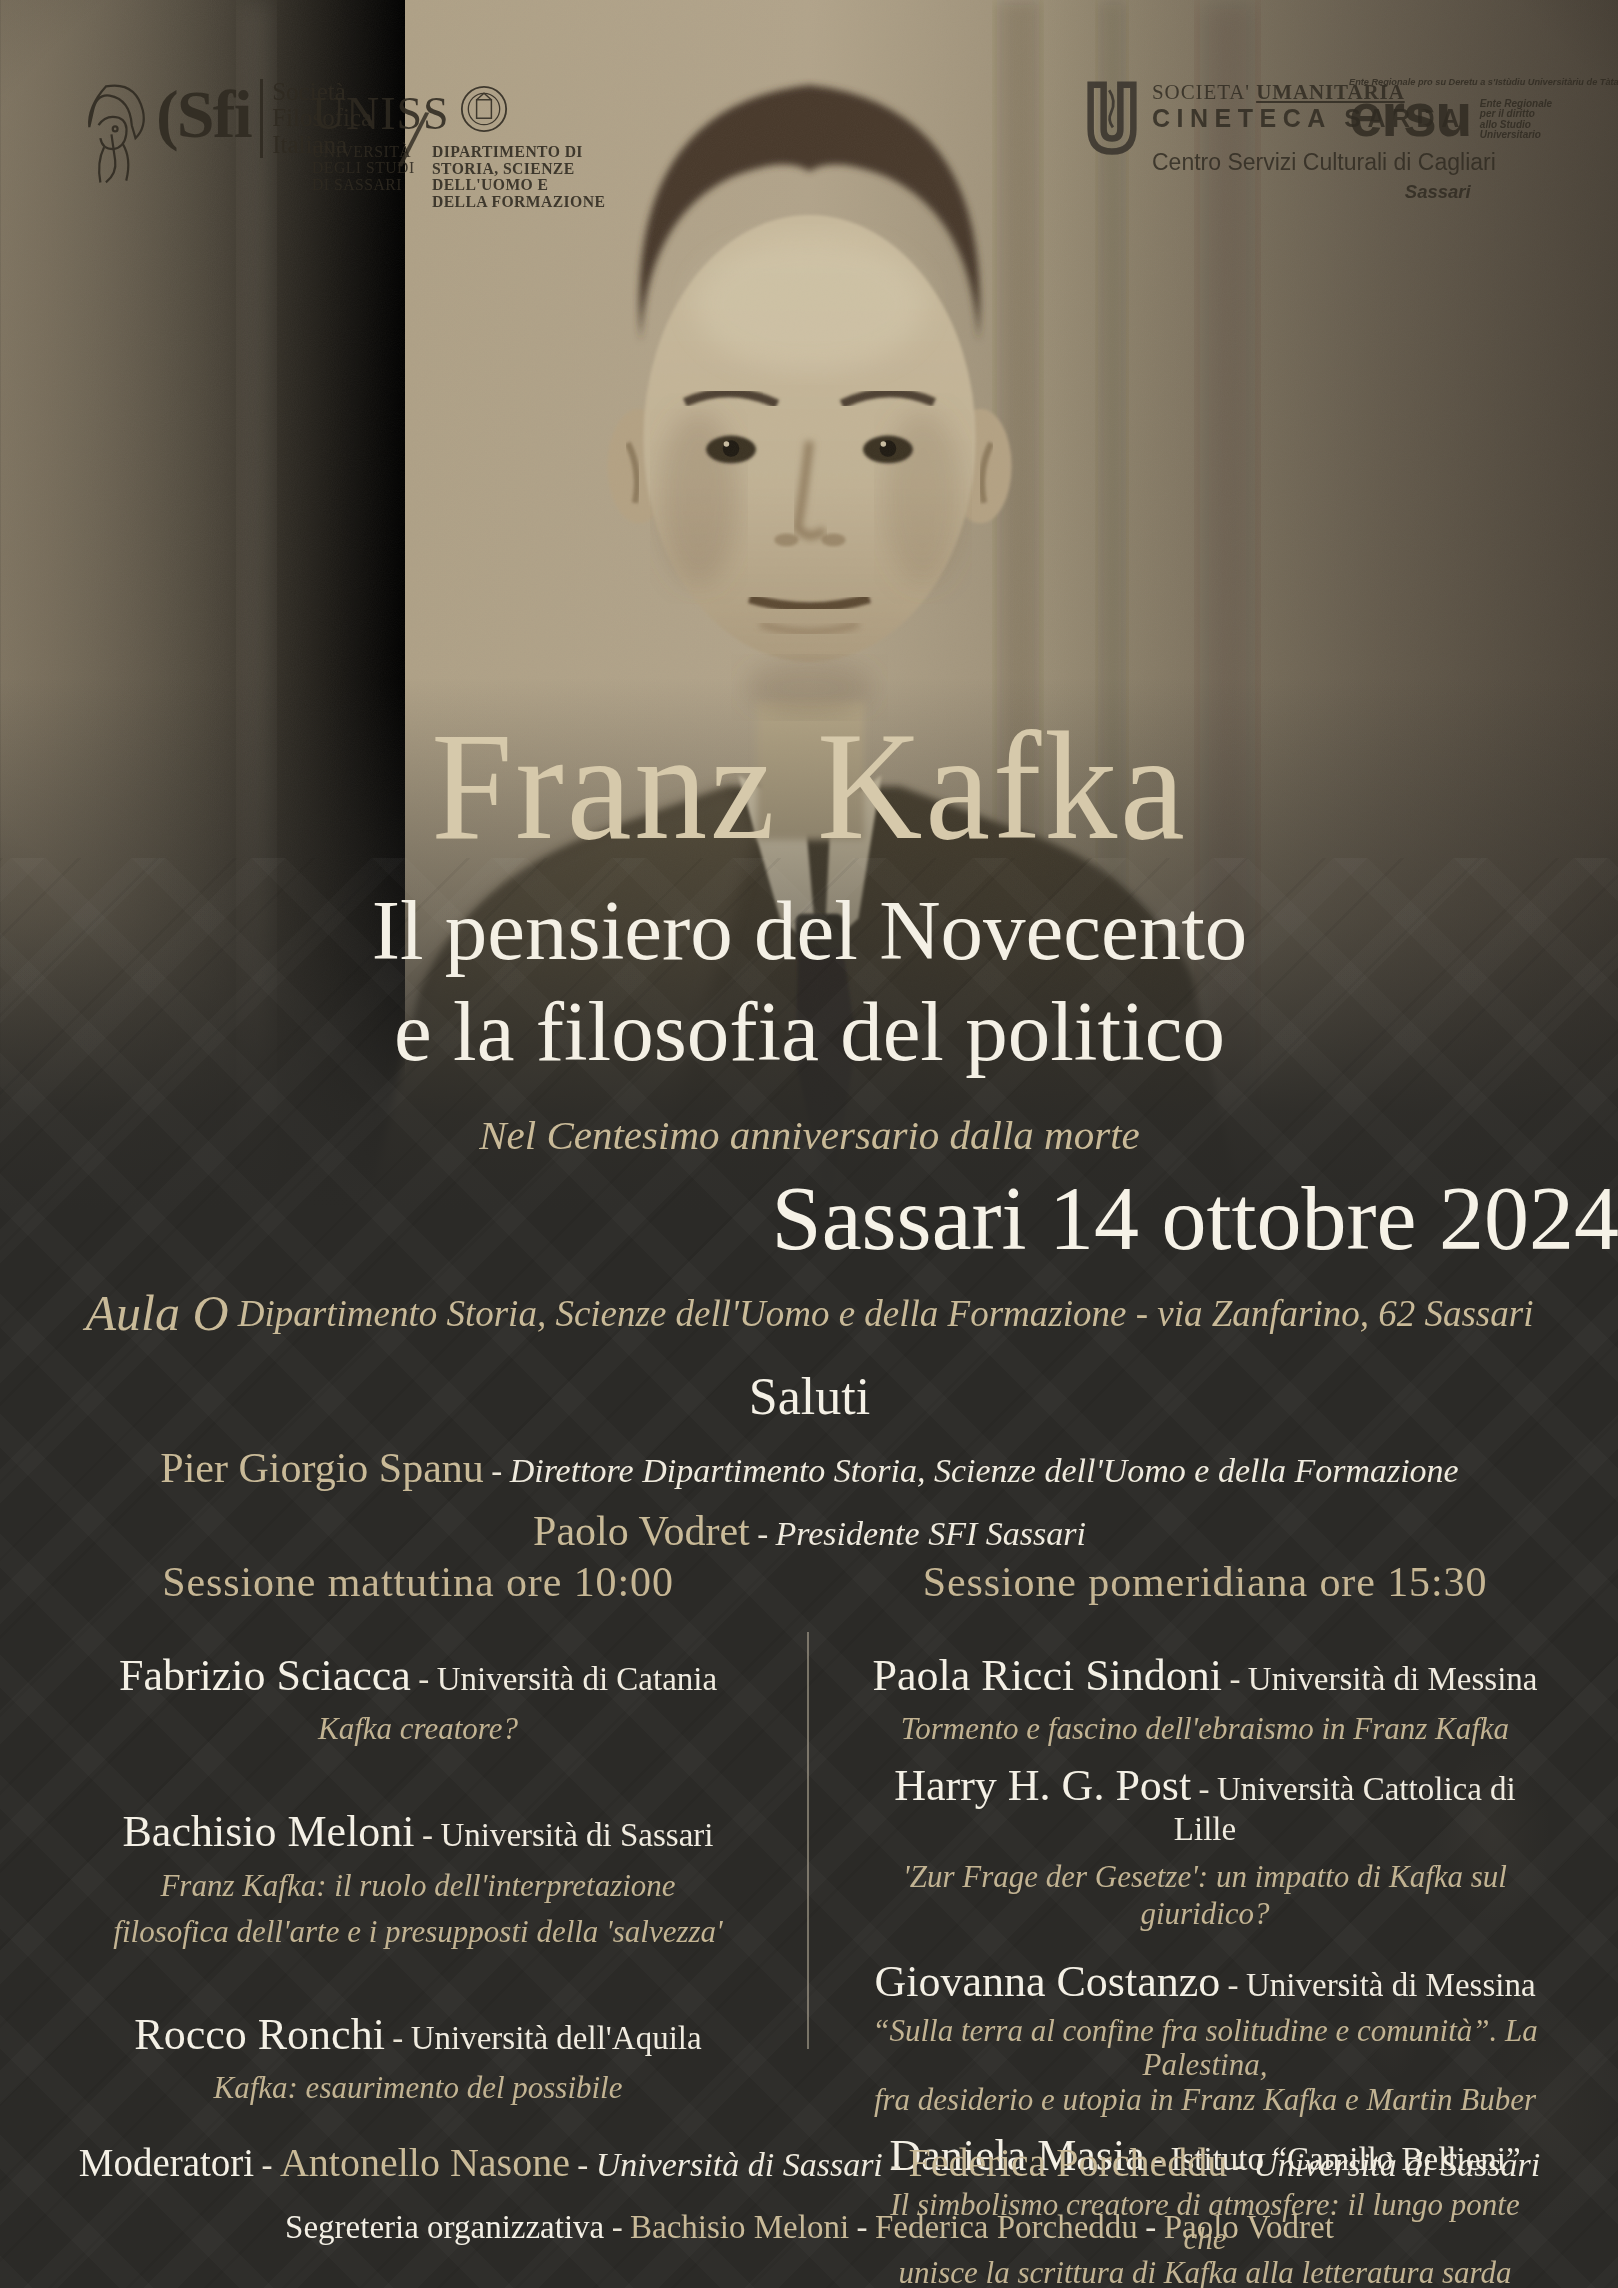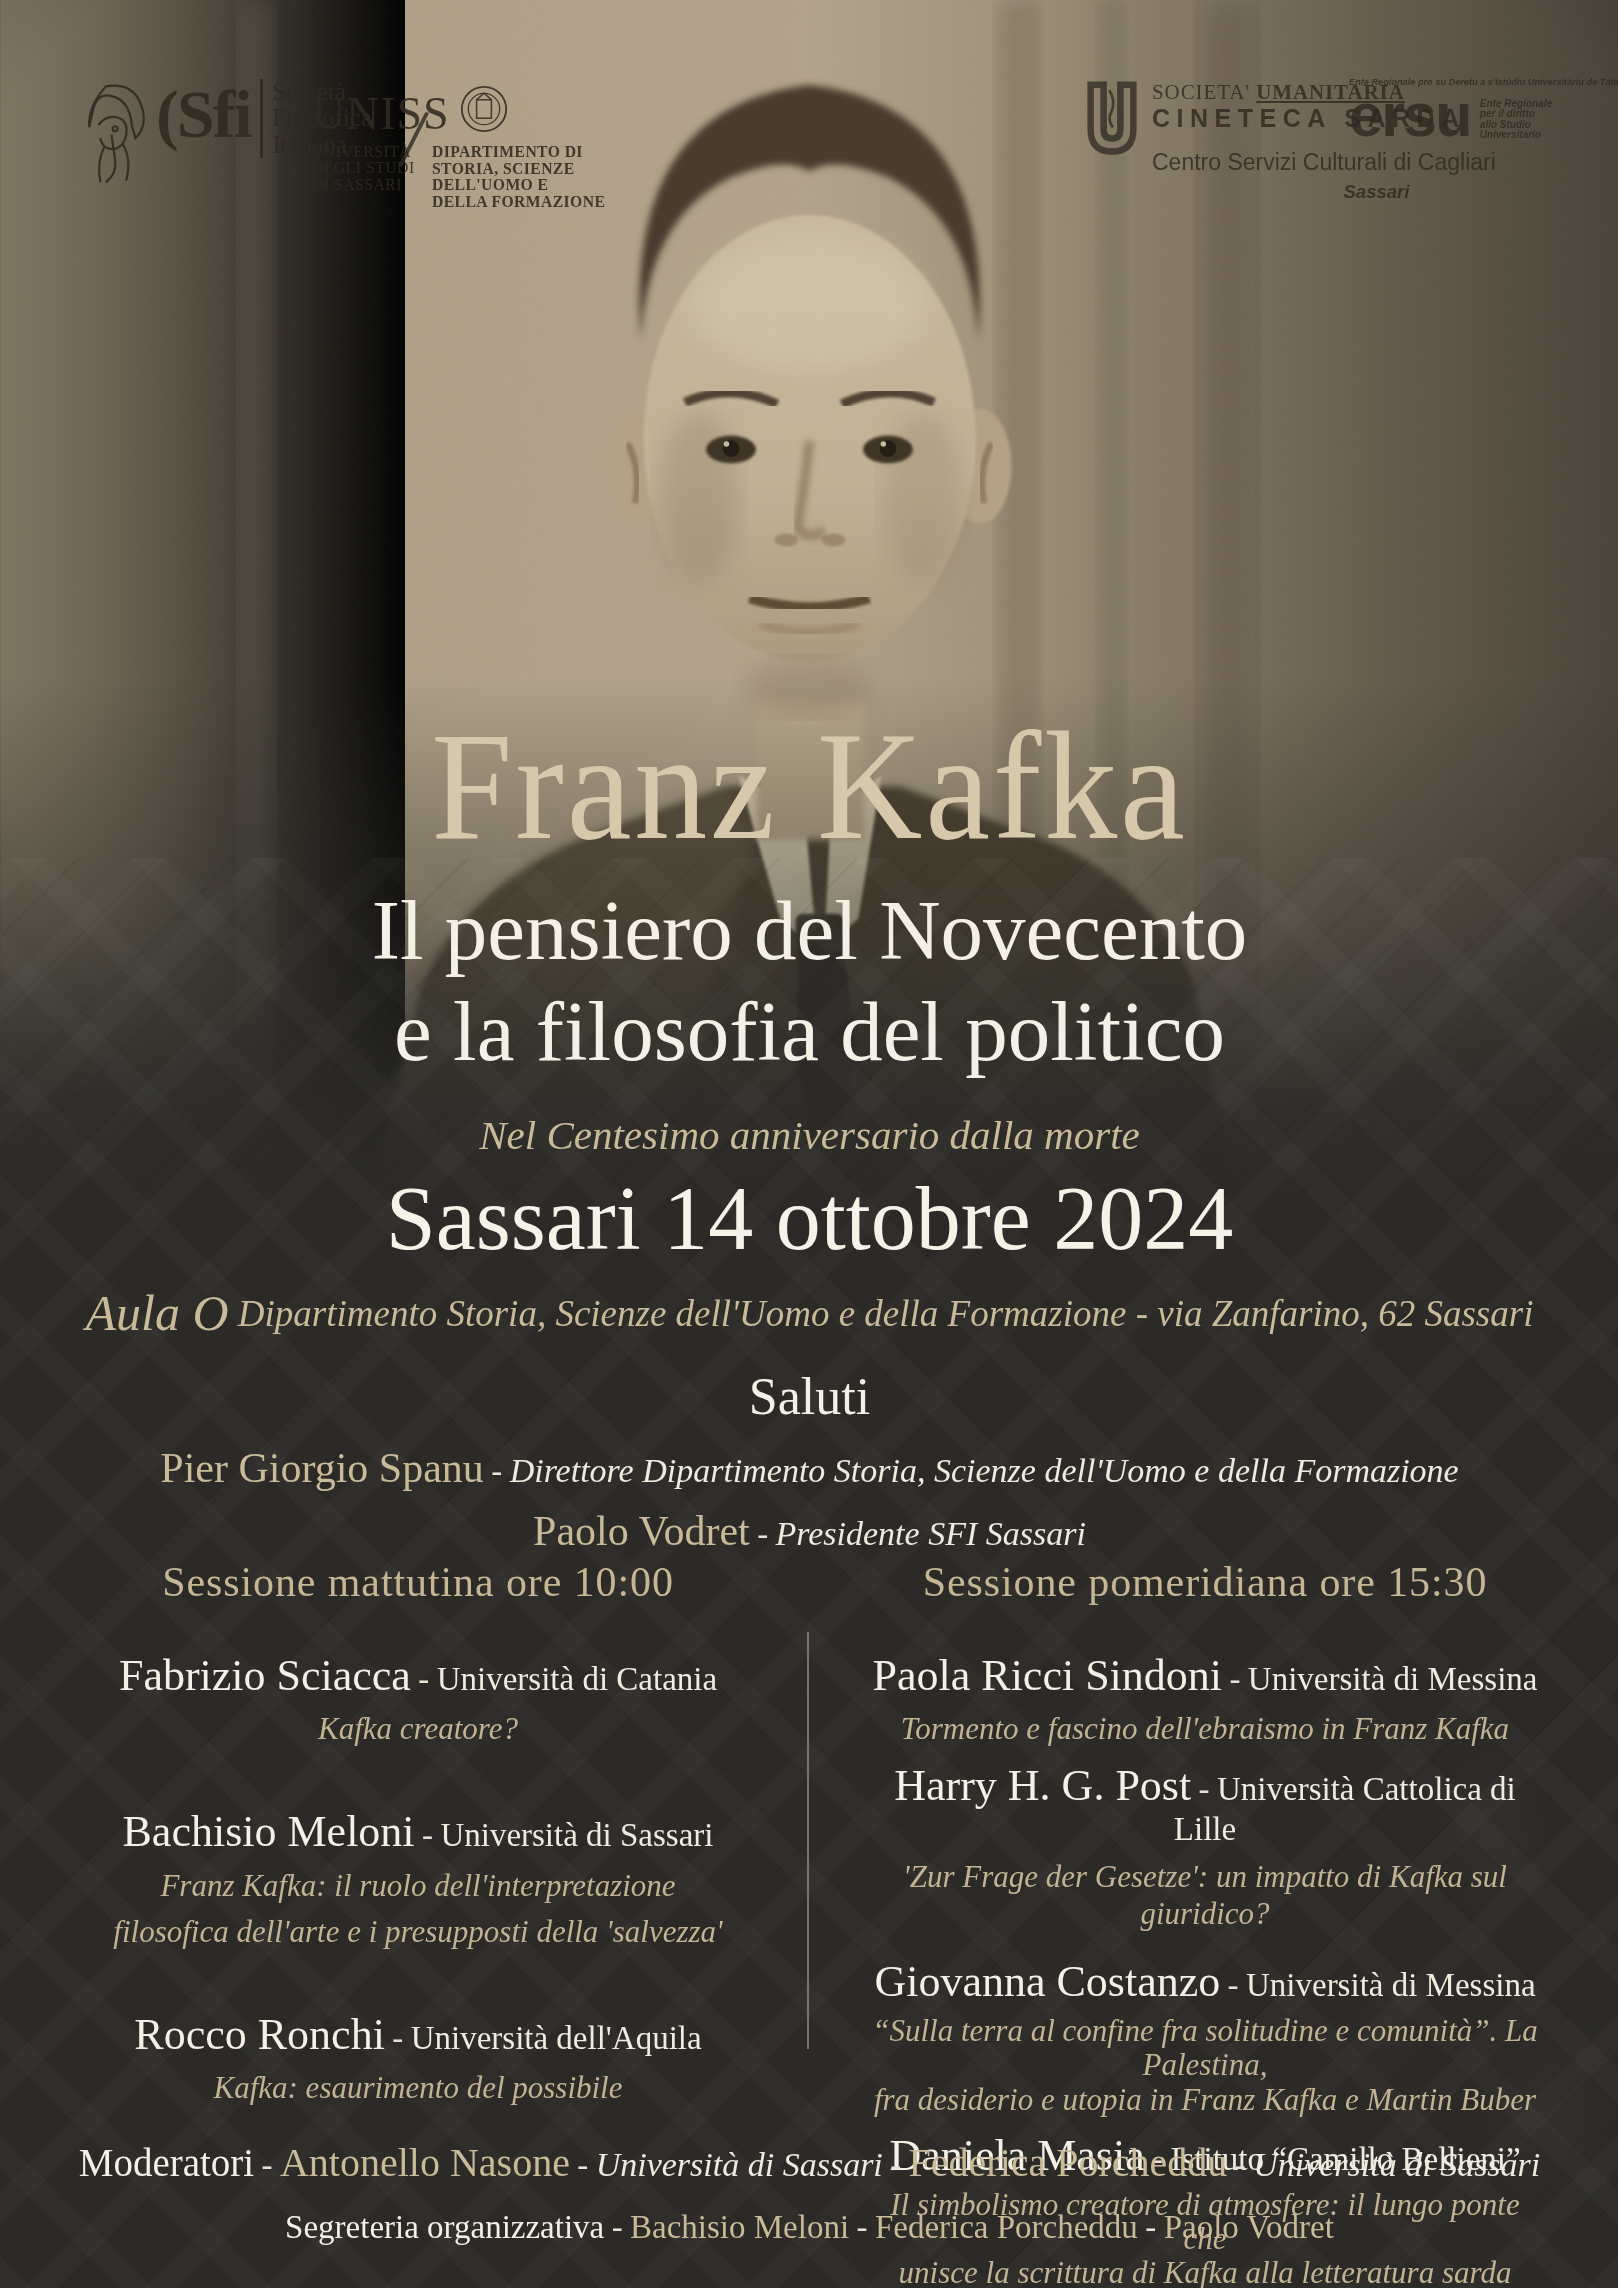--- a/index.html
+++ b/index.html
@@ -277,7 +277,7 @@
     <div class="ersu-row">
       <div>
         <span class="ersu-mark">ersu</span>
-        <span class="ersu-script" style="display:block;text-align:left">Sassari</span>
+        <span class="ersu-script" style="display:block;text-align:right">Sassari</span>
       </div>
       <div class="ersu-side">
         <span style="display:block">Ente Regionale</span>

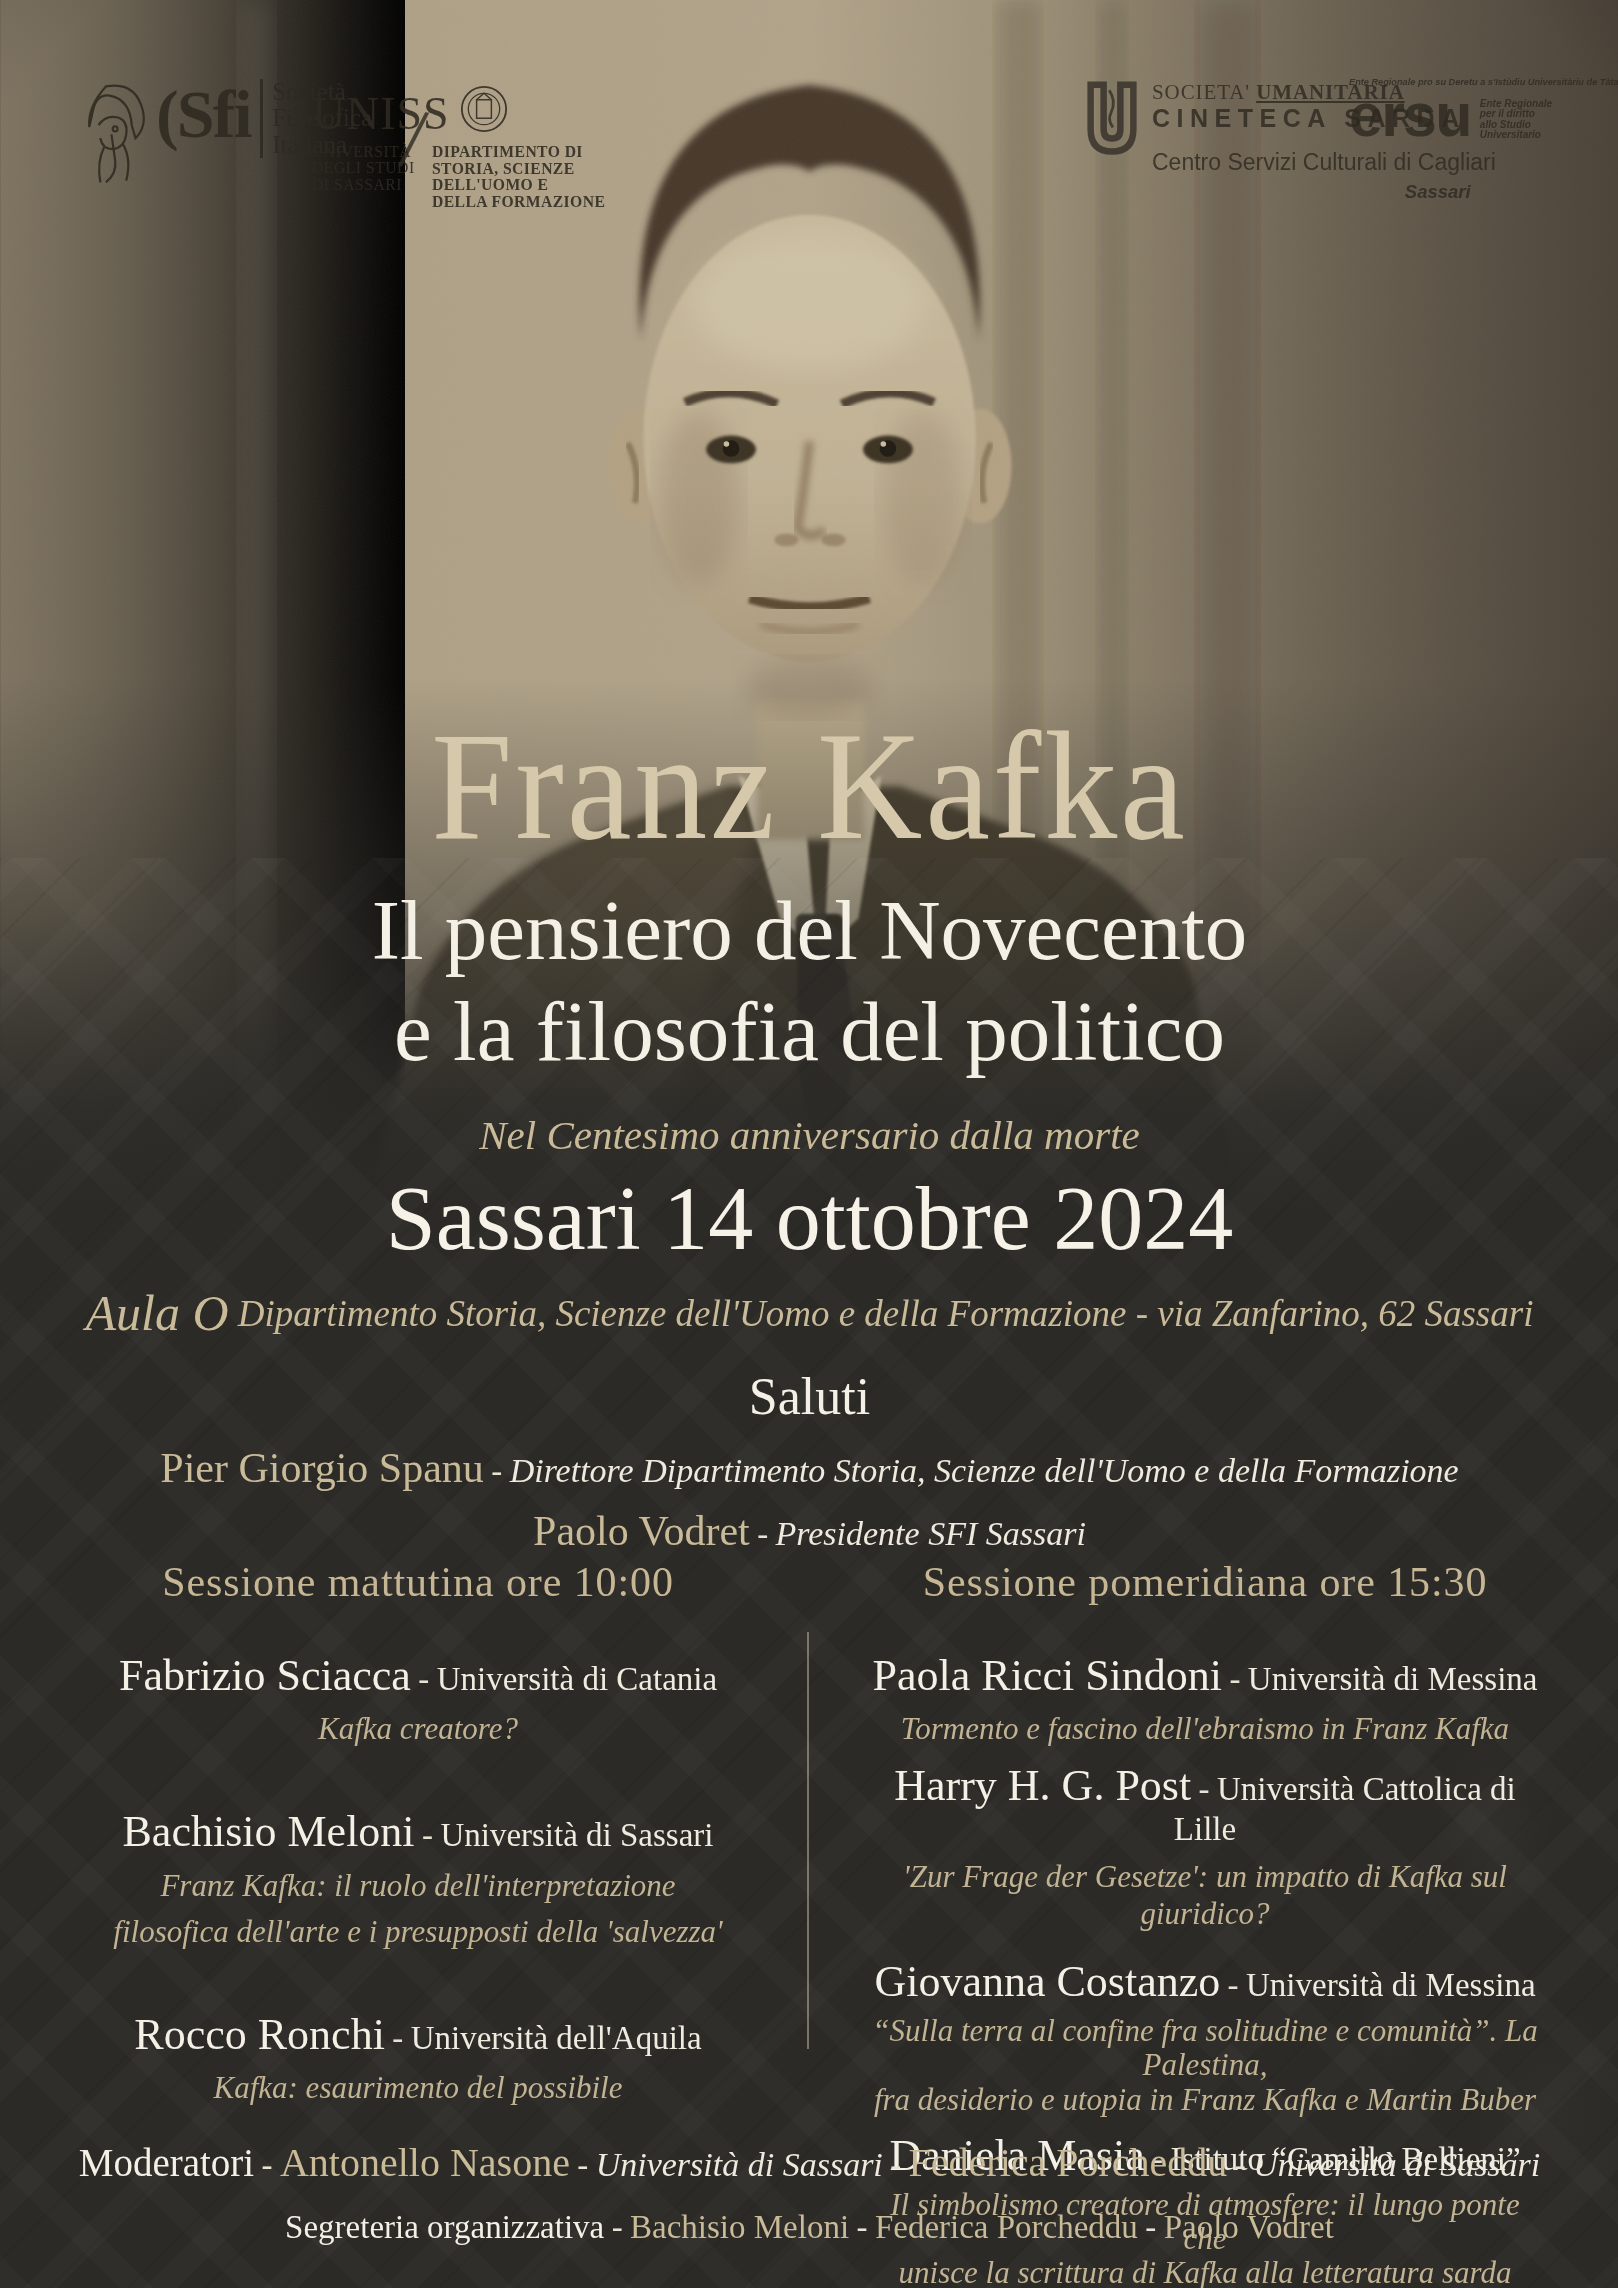--- a/index.html
+++ b/index.html
@@ -73,7 +73,7 @@
   .sub1{top:888px;font-size:85px;color:#f4f0e5;}
   .sub2{top:989px;font-size:85px;color:#f4f0e5;}
   .anniv{top:1115px;font-size:41px;font-style:italic;color:#c9ba98;}
-  .date{top:1174px;font-size:90px;color:#f6f2e7;}
+  .date{top:1174px;font-size:90px;color:#f6f2e7;text-align:right;}
   .venue{top:1288px;font-size:37px;font-style:italic;color:#c9ba98;}
   .venue .aula{font-size:50px;vertical-align:-3.7px;margin-right:9.2px;}
   .saluti-h{top:1371px;font-size:52px;color:#f4f0e5;}

